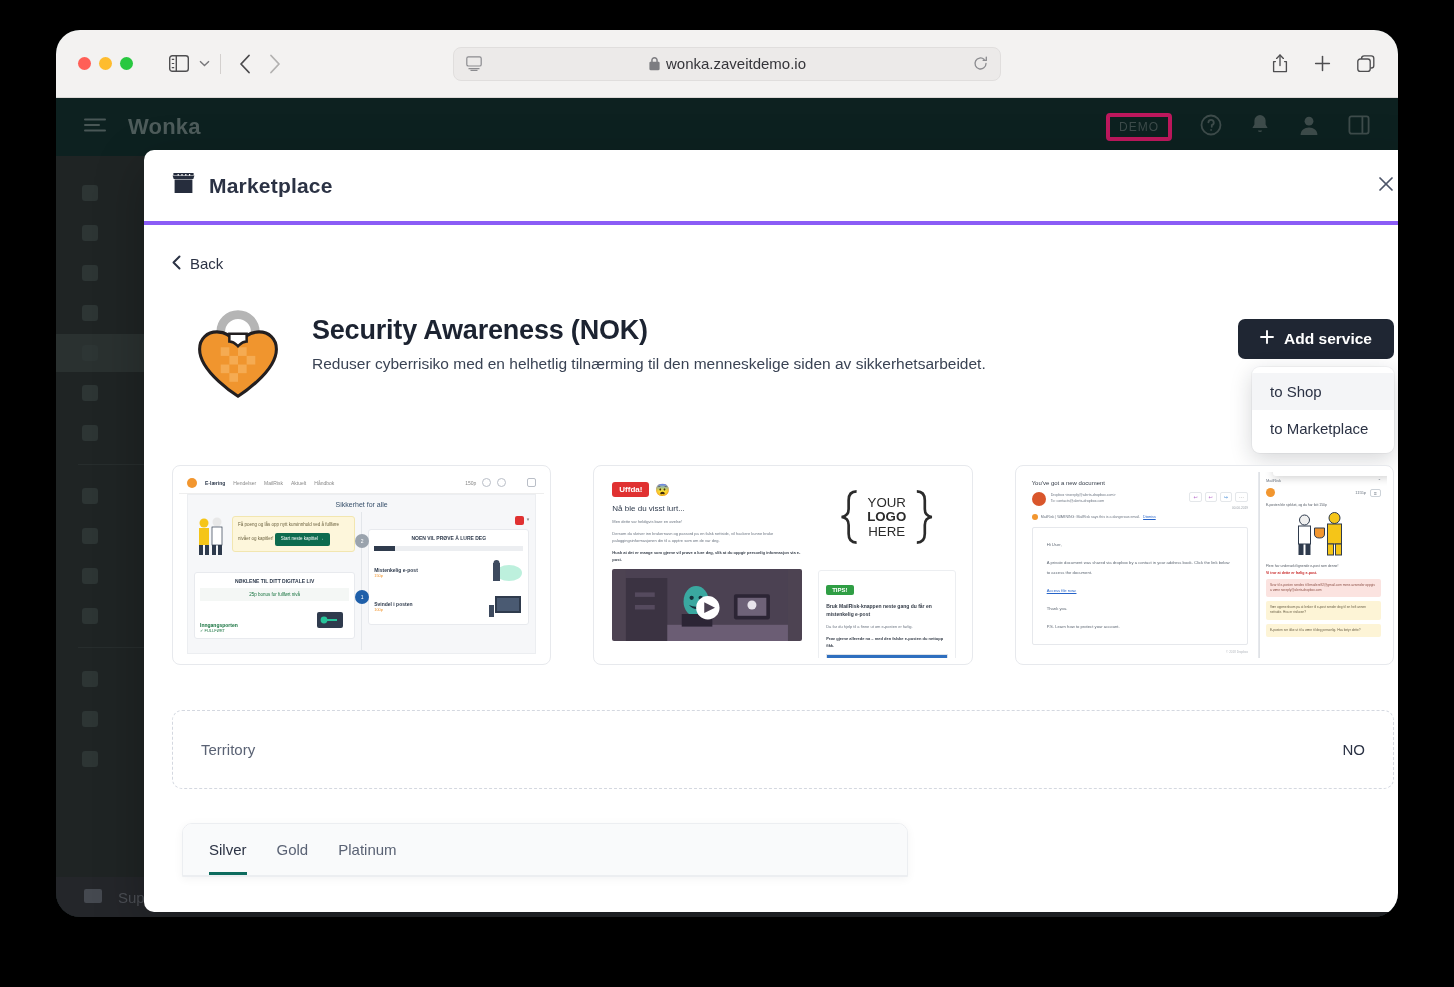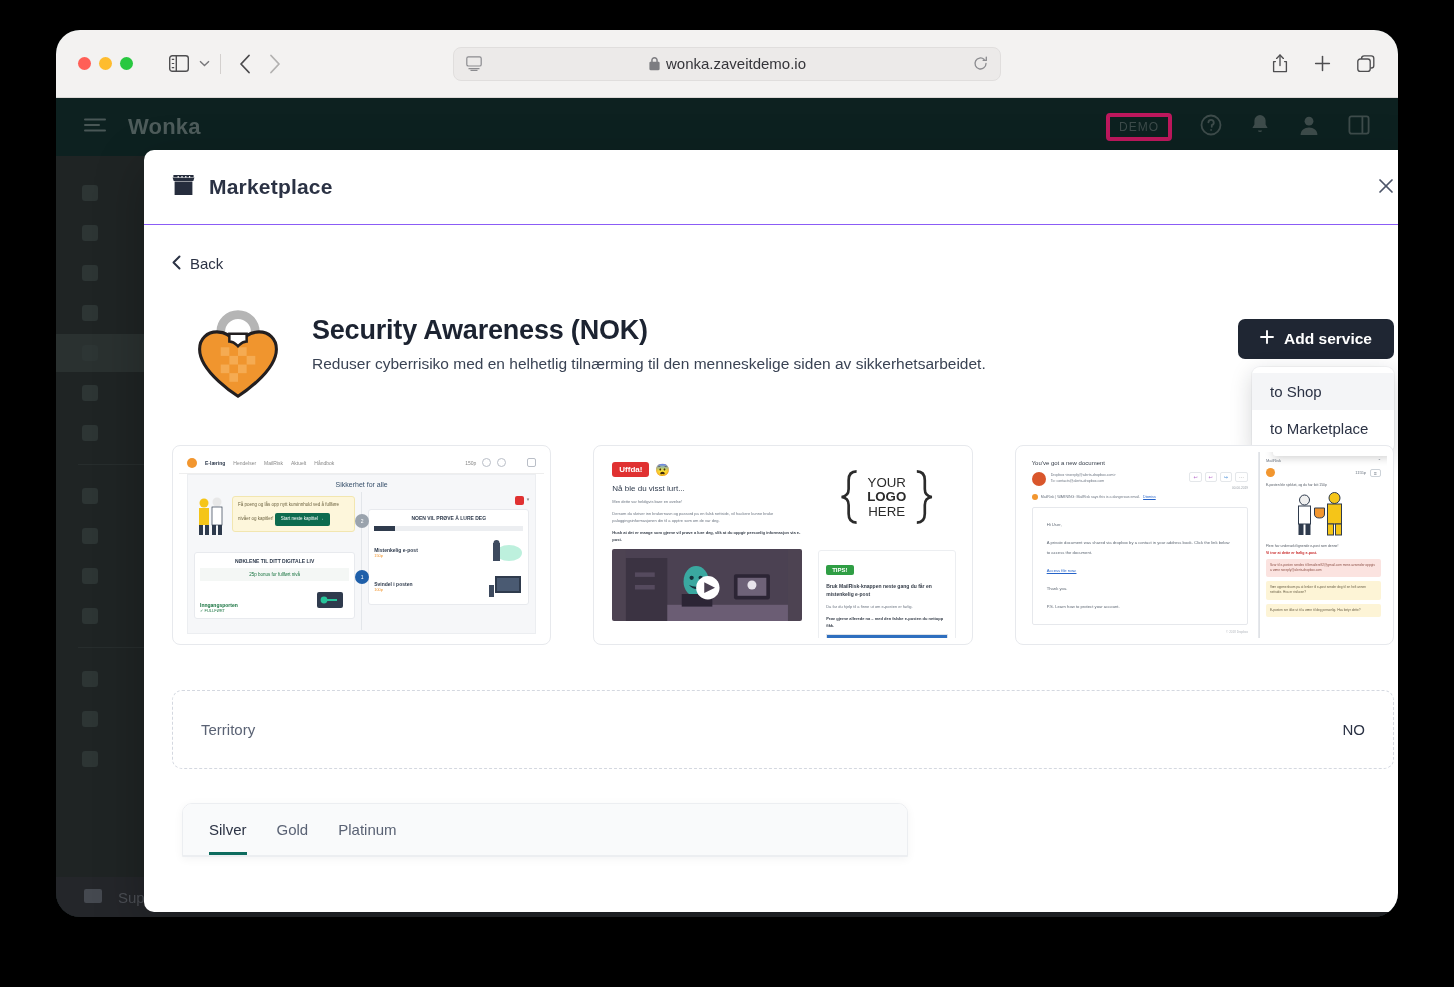--- a/index.html
+++ b/index.html
@@ -103,7 +103,7 @@
     box-shadow: 0 16px 50px rgba(0,0,0,0.25);
   }
   #modal-header {
-    height: 75px; border-bottom: 1px solid #8b5cf6;
+    height: 75px; border-bottom: 4px solid #8b5cf6;
     display: flex; align-items: center; padding: 0 28px;
   }
   #modal-title { font-size: 21px; font-weight: 700; color: #2b3244; margin-left: 14px; letter-spacing: .2px; }

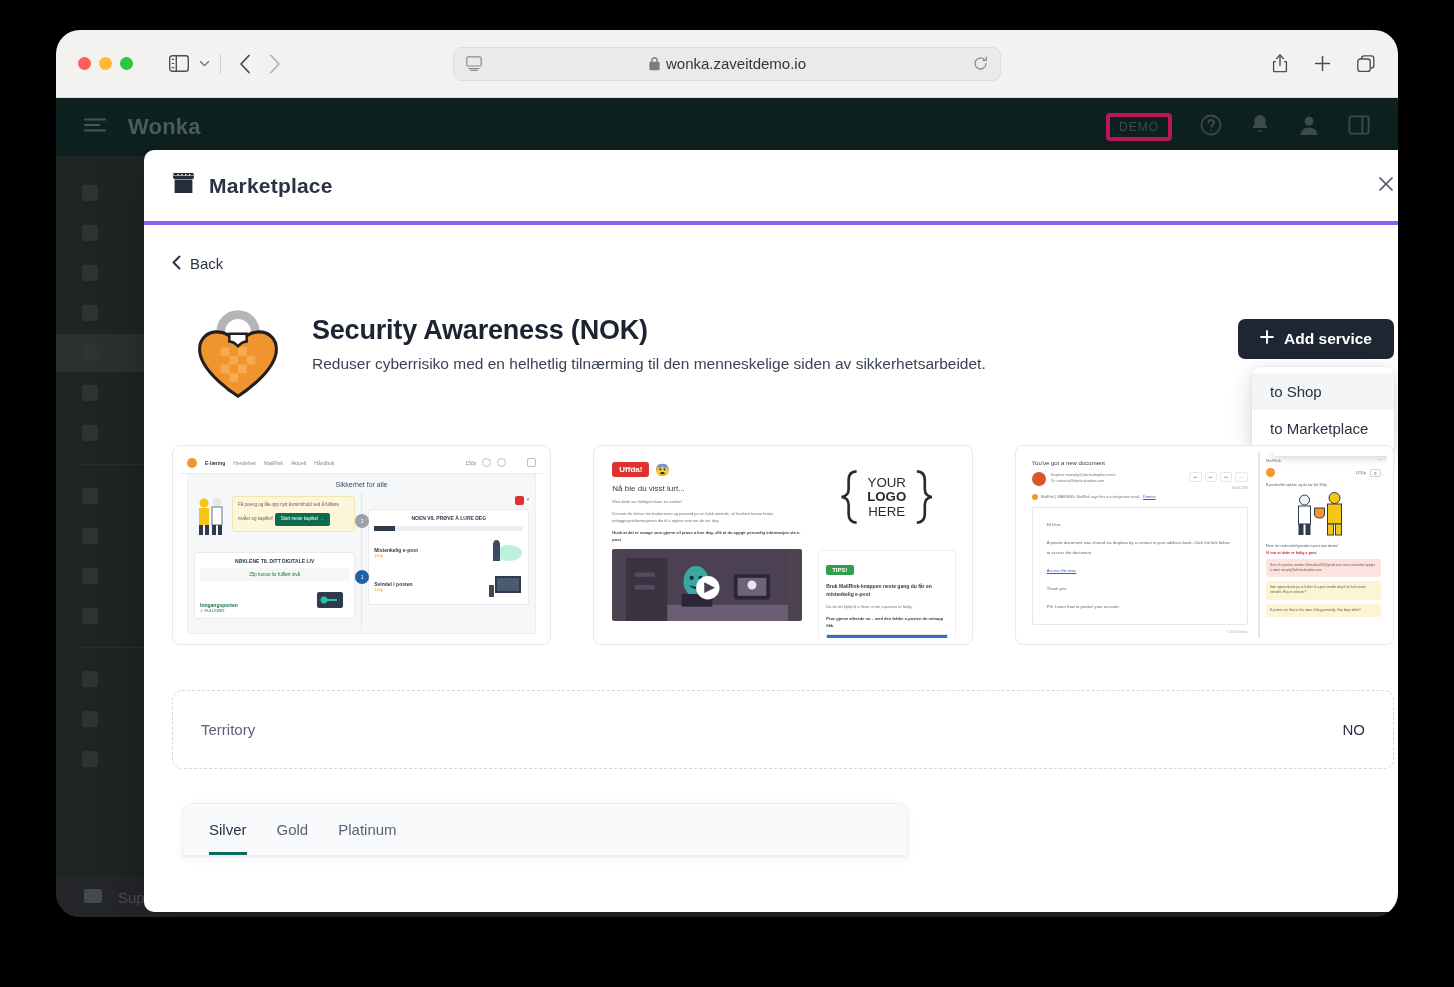--- a/index.html
+++ b/index.html
@@ -139,7 +139,7 @@
   .menu-item.highlighted { background: #f4f5f7; }
 
   
-  #screenshots { display: flex; gap: 42px; margin-top: 44px; }
+  #screenshots { display: flex; gap: 42px; margin-top: 64px; }
   .shot {
     flex: 1; height: 200px;
     border: 1px solid #e7e9ed; border-radius: 8px;

